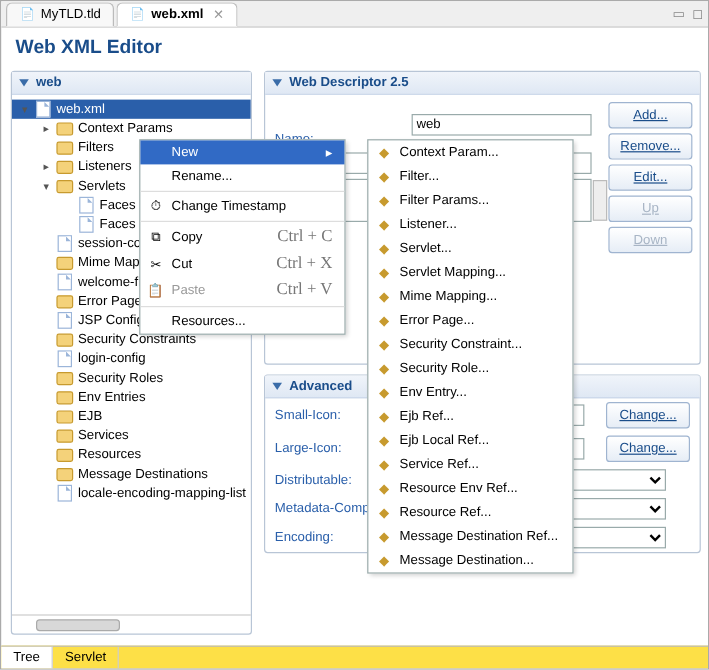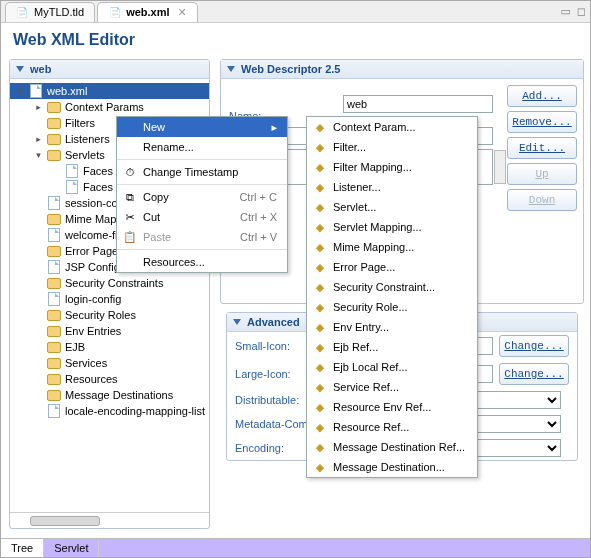--- a/index.html
+++ b/index.html
@@ -27,7 +27,7 @@
 .file.x:before { content:""; position:absolute; top:0; right:0; border-left:4px solid #9bb5d9; border-top:4px solid #fff; }
 .scroll { height: 16px; border-top: 1px solid #ccc; display: flex; align-items: center; }
 .scroll .thumb { width: 70px; height: 10px; background: #d8d8d8; border: 1px solid #aaa; margin-left: 20px; border-radius: 3px; }
-.right-area { flex: 1; display: flex; flex-direction: column; gap: 8px; align-items: center; }
+.right-area { flex: 1; display: flex; flex-direction: column; gap: 8px; }
 .form-row { display: flex; align-items: center; gap: 6px; padding: 3px 8px; }
 .form-row label { color: #2a5faa; width: 108px; margin-top: 24px; }
 .form-row input[type=text] { flex: 1; border: 1px solid #9aa; height: 18px; padding: 0 3px; }

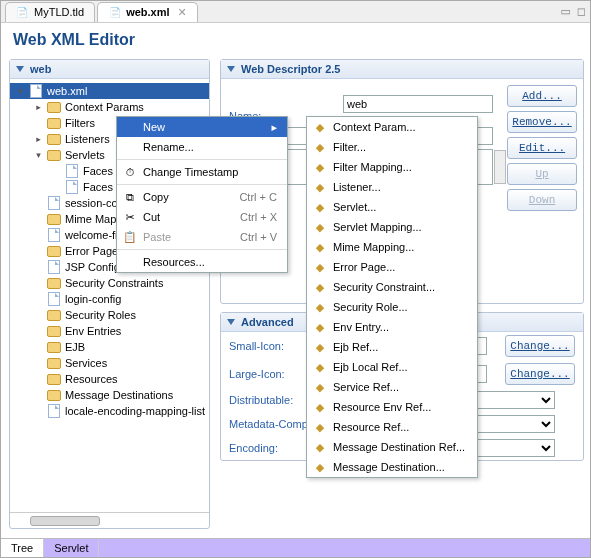--- a/index.html
+++ b/index.html
@@ -34,7 +34,7 @@
 .btncol { display: flex; flex-direction: column; gap: 4px; padding: 6px; }
 .btn { width: 70px; height: 22px; border: 1px solid #9fb4d0; background: linear-gradient(#fff,#e6edf6); color: #1a4d8a; border-radius: 3px; font-size: 11px; }
 .btn:disabled { color: #a8b5c5; }
-.btn.u { text-decoration: underline; font-family: Liberation Mono, monospace; }
+.btn.u { text-decoration: underline; }
 .desc-body { display: flex; }
 .desc-left { flex: 1; padding: 4px 0; }
 .desc-left .tbox { margin: 2px 8px; border: 1px solid #9aa; height: 18px; }

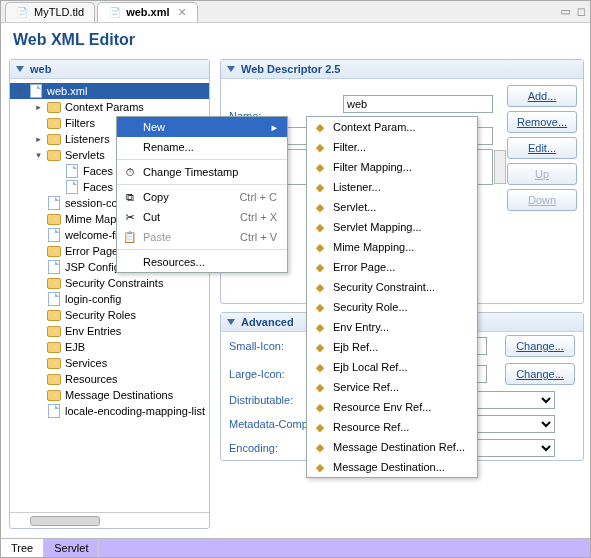--- a/index.html
+++ b/index.html
@@ -355,7 +355,7 @@
     </div>
     <div class="ctx-item">
       <span class="mini-ico" style="color: rgb(199, 154, 46);">◆</span>
-      <span>Filter Mapping...</span>
+      <span>Filter Params...</span>
     </div>
     <div class="ctx-item">
       <span class="mini-ico" style="color: rgb(199, 154, 46);">◆</span>

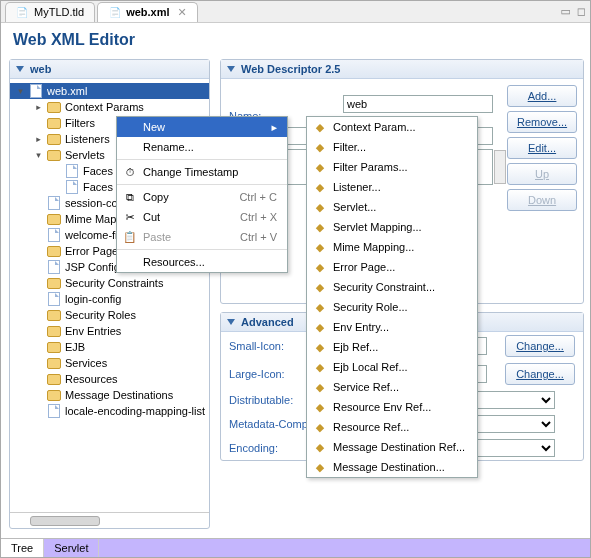--- a/index.html
+++ b/index.html
@@ -53,7 +53,7 @@
 .ctx-item.hl { background: #316ac5; color: #fff; }
 .ctx-item.dis { color: #999; }
 .ctx-sep { height: 1px; background: #ddd; margin: 2px 0; }
-.ctx .kbd { margin-left: auto; color: #777; font-size: 11px; }
+.ctx .kbd { margin-left: auto; color: #777; font-size: 14px; font-family: Liberation Serif, serif; }
 .ctx .arrow { margin-left: auto; }
 .ctx1 { left: 115px; top: 115px; }
 .ctx2 { left: 305px; top: 115px; }

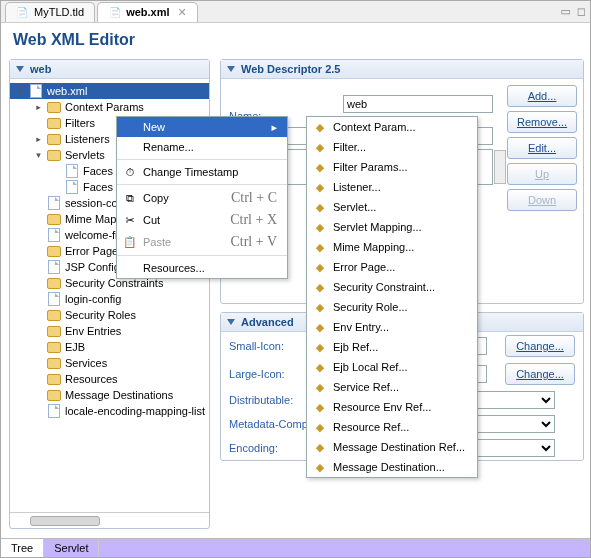--- a/index.html
+++ b/index.html
@@ -44,7 +44,7 @@
 .adv-row label { color: #2a5faa; width: 120px; }
 .adv-row .txt { width: 132px; border: 1px solid #9aa; height: 18px; }
 .adv-row select { width: 200px; border: 1px solid #9aa; height: 18px; background: #fff; }
-.bottom-tabs { position: absolute; bottom: 0; left: 0; display: flex; border-top: 1px solid #bbb; background: #c4b5fd; width: 100%; }
+.bottom-tabs { position: absolute; bottom: 0; left: 0; display: flex; border-top: 1px solid #bbb; background: #fde047; width: 100%; }
 .btab { padding: 3px 10px; border-right: 1px solid #ccc; font-size: 11px; }
 .btab.active { background: #fff; }
 

